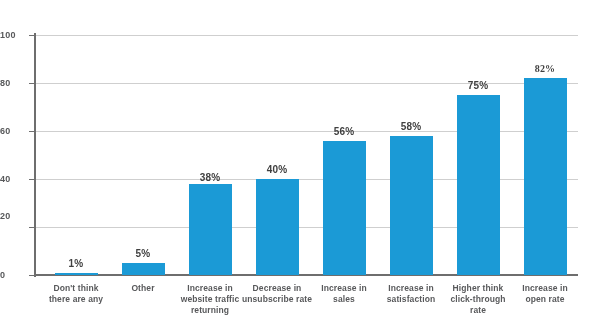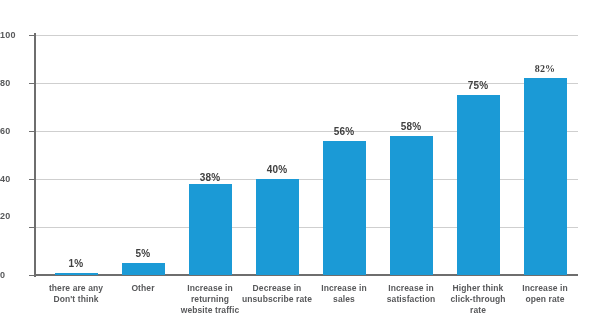--- a/index.html
+++ b/index.html
@@ -158,8 +158,8 @@
 
   <div id="categories-layer">
       <div class="cat-label" style="left: 39px; color: rgb(88, 89, 91);">
+        <span>Don't think</span>
         <span>there are any</span>
-        <span>Don't think</span>
       </div>
       <div class="cat-label" style="left: 106px; color: rgb(88, 89, 91);">
         <span>Other</span>

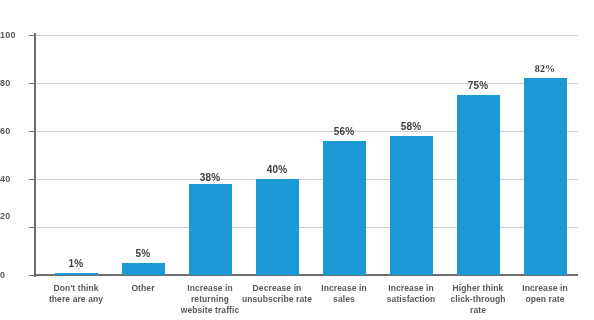--- a/index.html
+++ b/index.html
@@ -166,8 +166,8 @@
       </div>
       <div class="cat-label" style="left: 173px; color: rgb(88, 89, 91);">
         <span>Increase in</span>
+        <span>website traffic</span>
         <span>returning</span>
-        <span>website traffic</span>
       </div>
       <div class="cat-label" style="left: 240px; color: rgb(88, 89, 91);">
         <span>Decrease in</span>

